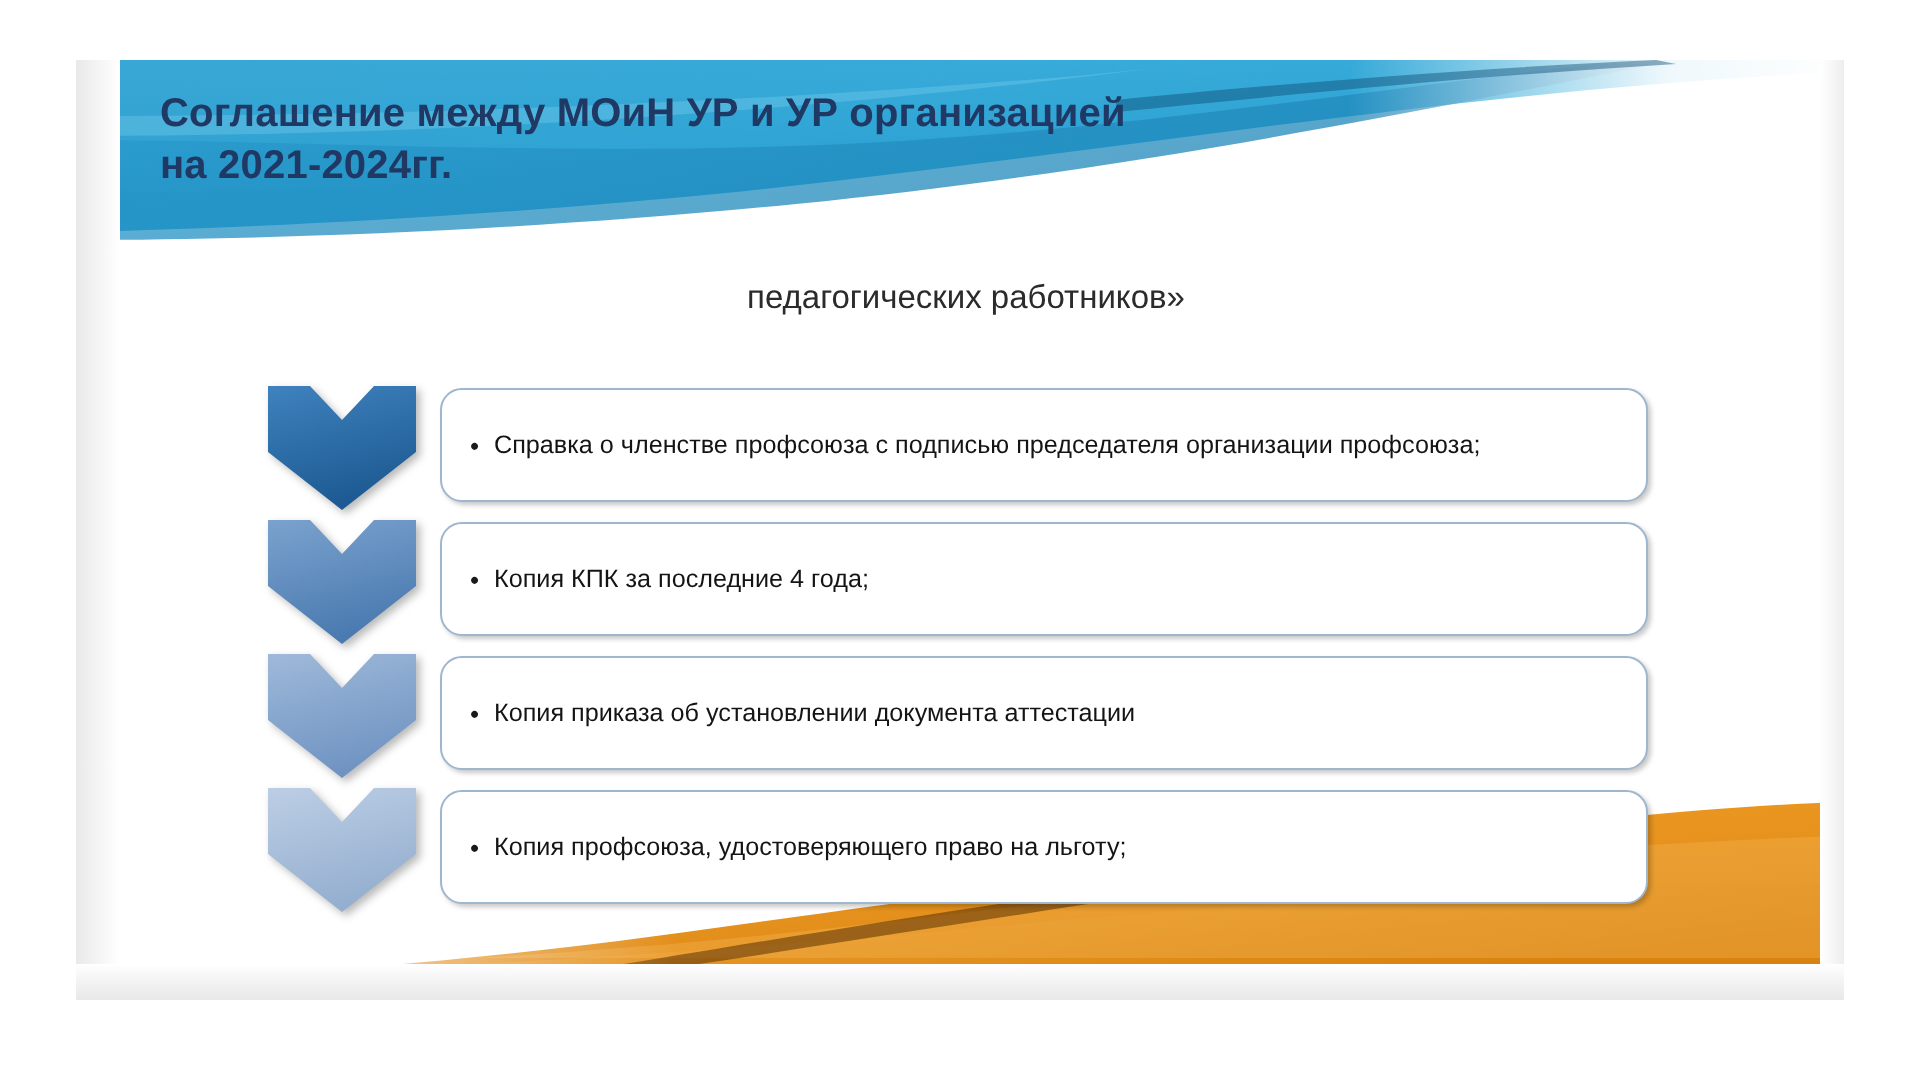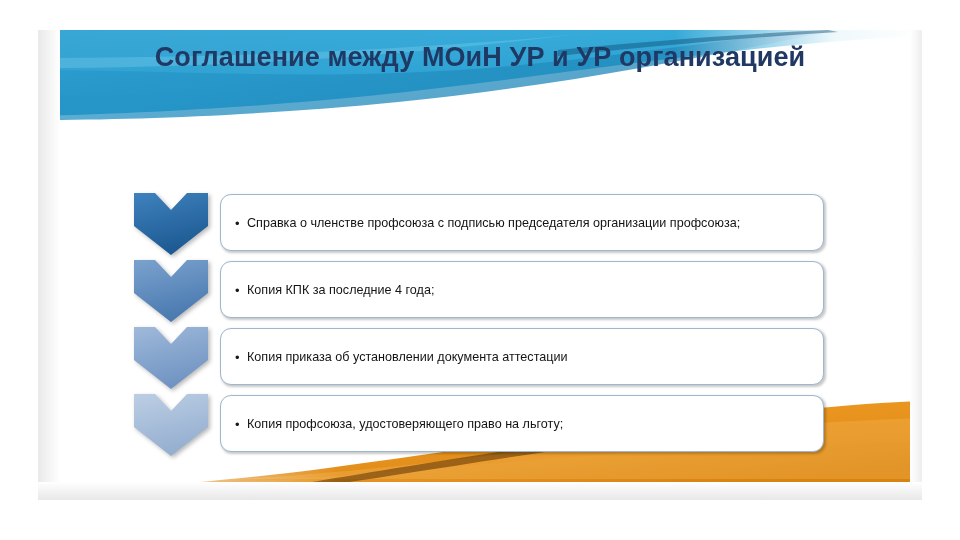--- a/index.html
+++ b/index.html
@@ -39,8 +39,8 @@
   
   #title{
     position:absolute;left:42px;top:15px;width:800px;
-    text-align:center;
-    font-size:27px;line-height:25.5px;font-weight:bold;
+    text-align:left;
+    font-size:20px;line-height:25.5px;font-weight:bold;
     color:#1f3864;letter-spacing:.1px;
     z-index:6;
   }

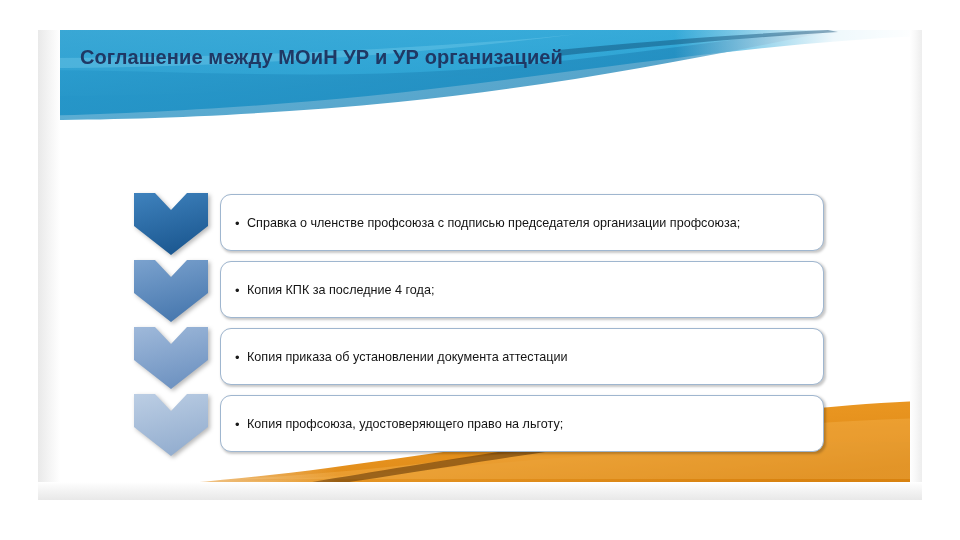--- a/index.html
+++ b/index.html
@@ -171,6 +171,7 @@
 
   <div id="title">
     <span class="ln">Соглашение между МОиН УР и УР организацией</span>
+    <span class="ln">на 2021-2024гг.</span>
   </div>
 
   <div id="subtitle">

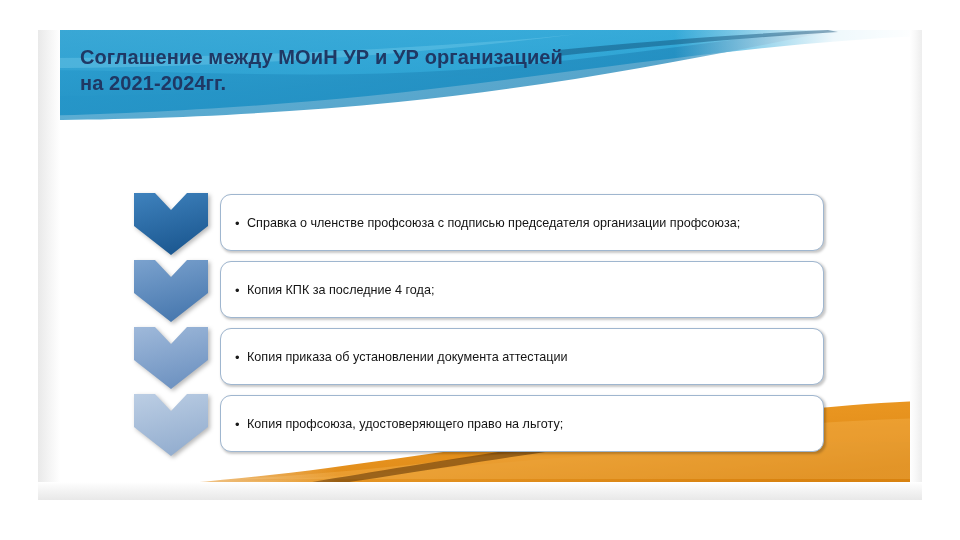--- a/index.html
+++ b/index.html
@@ -175,6 +175,7 @@
   </div>
 
   <div id="subtitle">
+    <span class="ln">педагогических работников»</span>
   </div>
 
   <div id="list">

